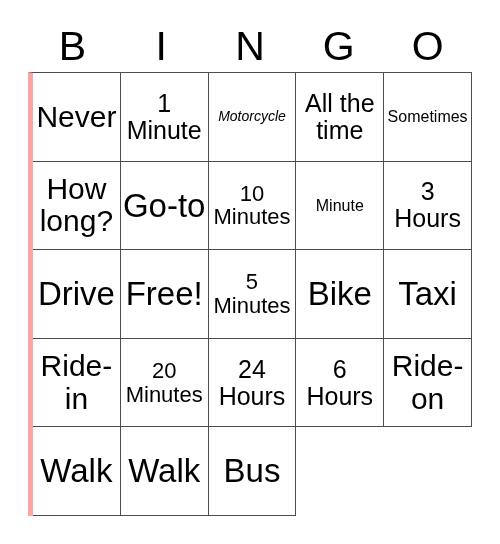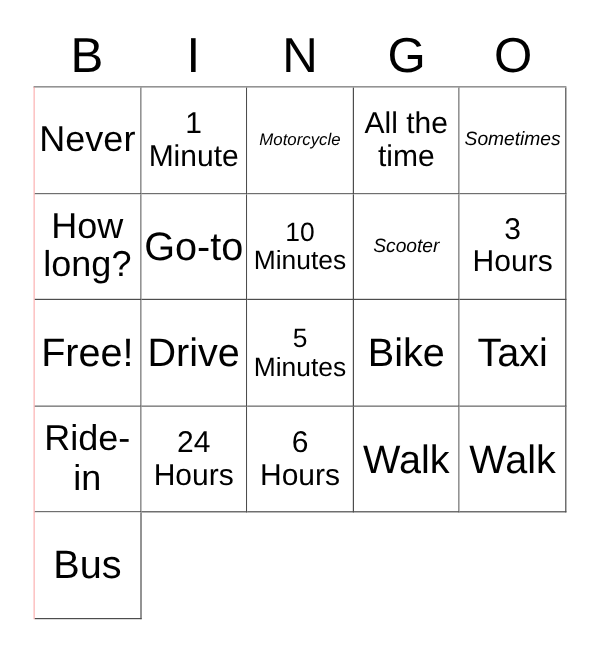--- a/index.html
+++ b/index.html
@@ -55,7 +55,7 @@
     display: grid;
     grid-template-columns: repeat(5, 1fr);
     grid-template-rows: repeat(5, 1fr);
-    border-left: 1px solid #fca5a5;
+    border-left: 5px solid #fca5a5;
     border-top: 1px solid #4d4d4d;
     box-sizing: border-box;
     background: #ffffff;

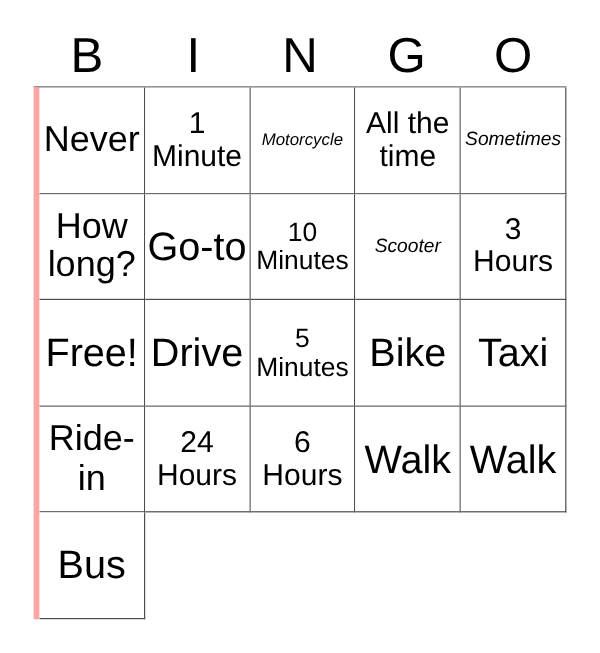--- a/index.html
+++ b/index.html
@@ -85,7 +85,7 @@
   .fs-lg  { font-size: 30px; }
   .fs-md  { font-size: 25px; }
   .fs-sm  { font-size: 22px; }
-  .fs-xs  { font-size: 16px; font-style: italic; }
+  .fs-xs  { font-size: 16px; }
   .fs-xxs { font-size: 14px; font-style: italic; }
 </style>
 </head>

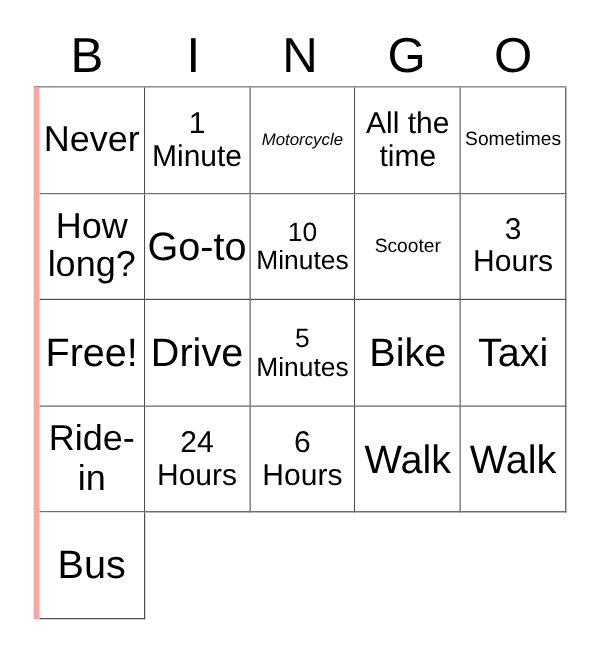--- a/index.html
+++ b/index.html
@@ -129,7 +129,7 @@
         <span class="cell-text fs-sm">10 Minutes</span>
       </div>
     <div class="cell">
-        <span class="cell-text fs-xs">Scooter</span>
+        <span class="cell-text fs-xs">Minute</span>
       </div>
 
     <div class="cell">

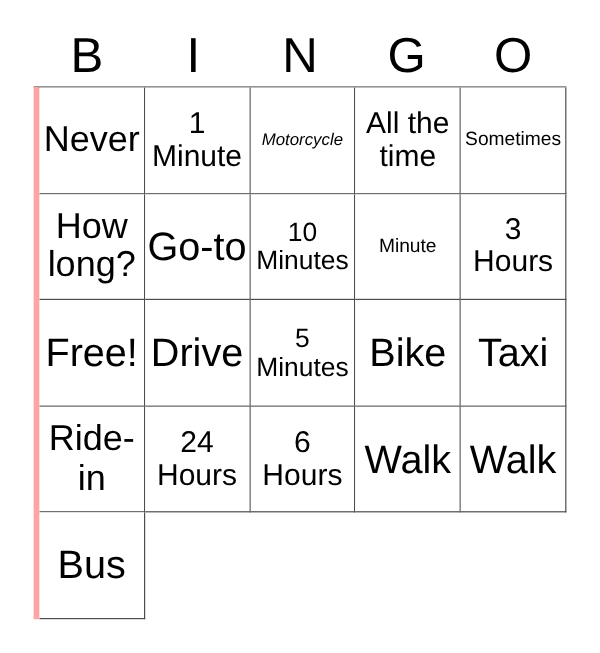--- a/index.html
+++ b/index.html
@@ -136,10 +136,10 @@
         <span class="cell-text fs-md">3 Hours</span>
       </div>
     <div class="cell">
-        <span class="cell-text fs-xl">Free!</span>
+        <span class="cell-text fs-xl">Drive</span>
       </div>
     <div class="cell">
-        <span class="cell-text fs-xl">Drive</span>
+        <span class="cell-text fs-xl">Free!</span>
       </div>
     <div class="cell">
         <span class="cell-text fs-sm">5 Minutes</span>

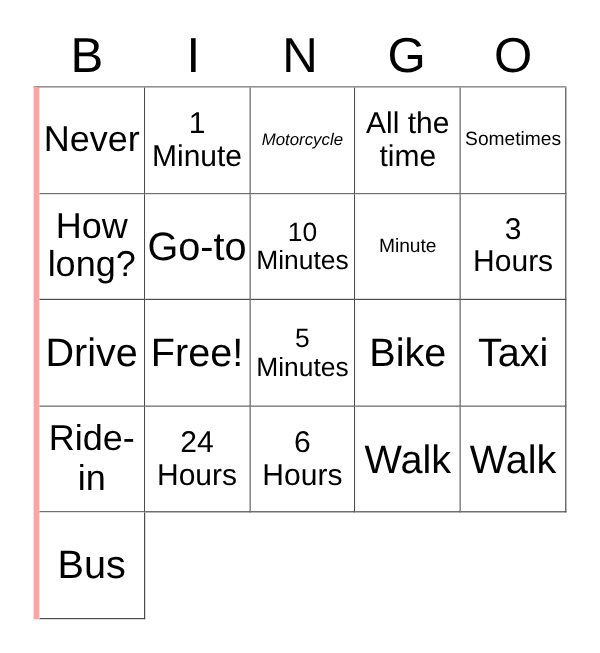--- a/index.html
+++ b/index.html
@@ -155,6 +155,9 @@
         <span class="cell-text fs-lg">Ride-in</span>
       </div>
     <div class="cell">
+        <span class="cell-text fs-sm">20 Minutes</span>
+      </div>
+    <div class="cell">
         <span class="cell-text fs-md">24 Hours</span>
       </div>
     <div class="cell">

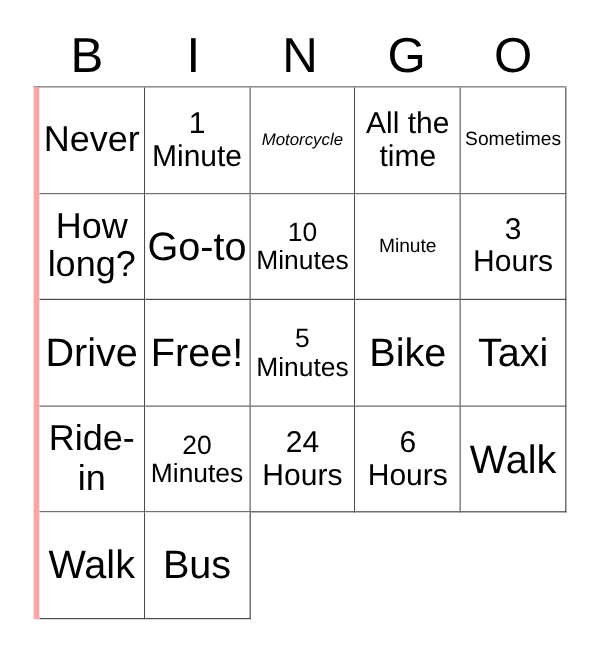--- a/index.html
+++ b/index.html
@@ -165,6 +165,9 @@
       </div>
 
     <div class="cell">
+        <span class="cell-text fs-lg">Ride-on</span>
+      </div>
+    <div class="cell">
         <span class="cell-text fs-xl">Walk</span>
       </div>
     <div class="cell">

